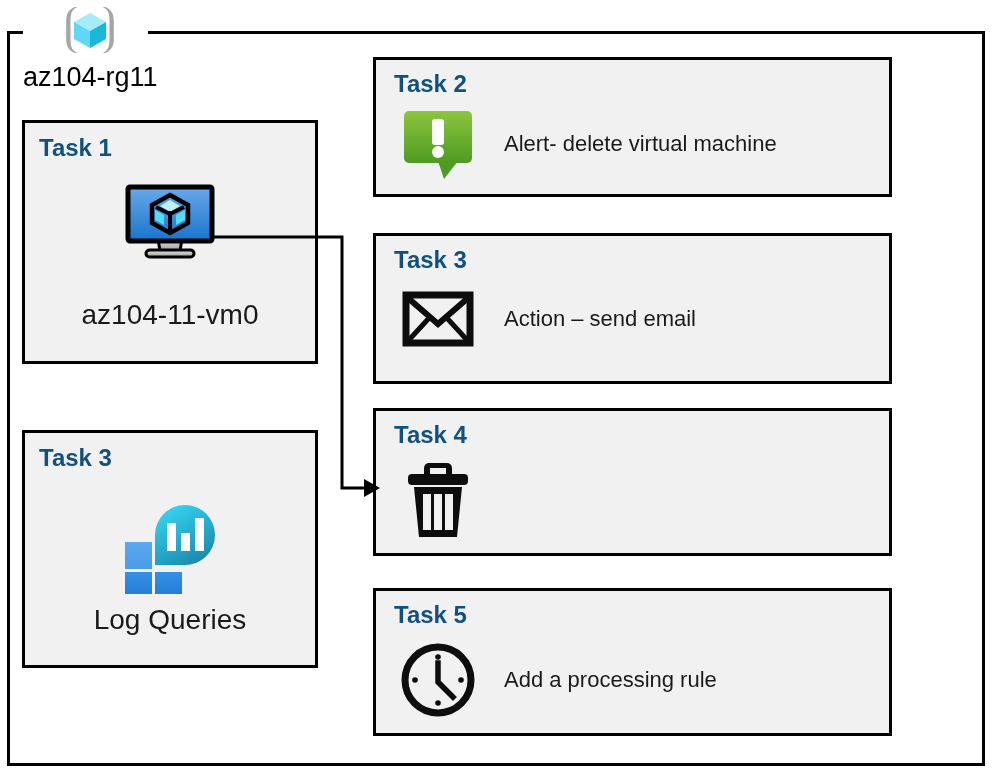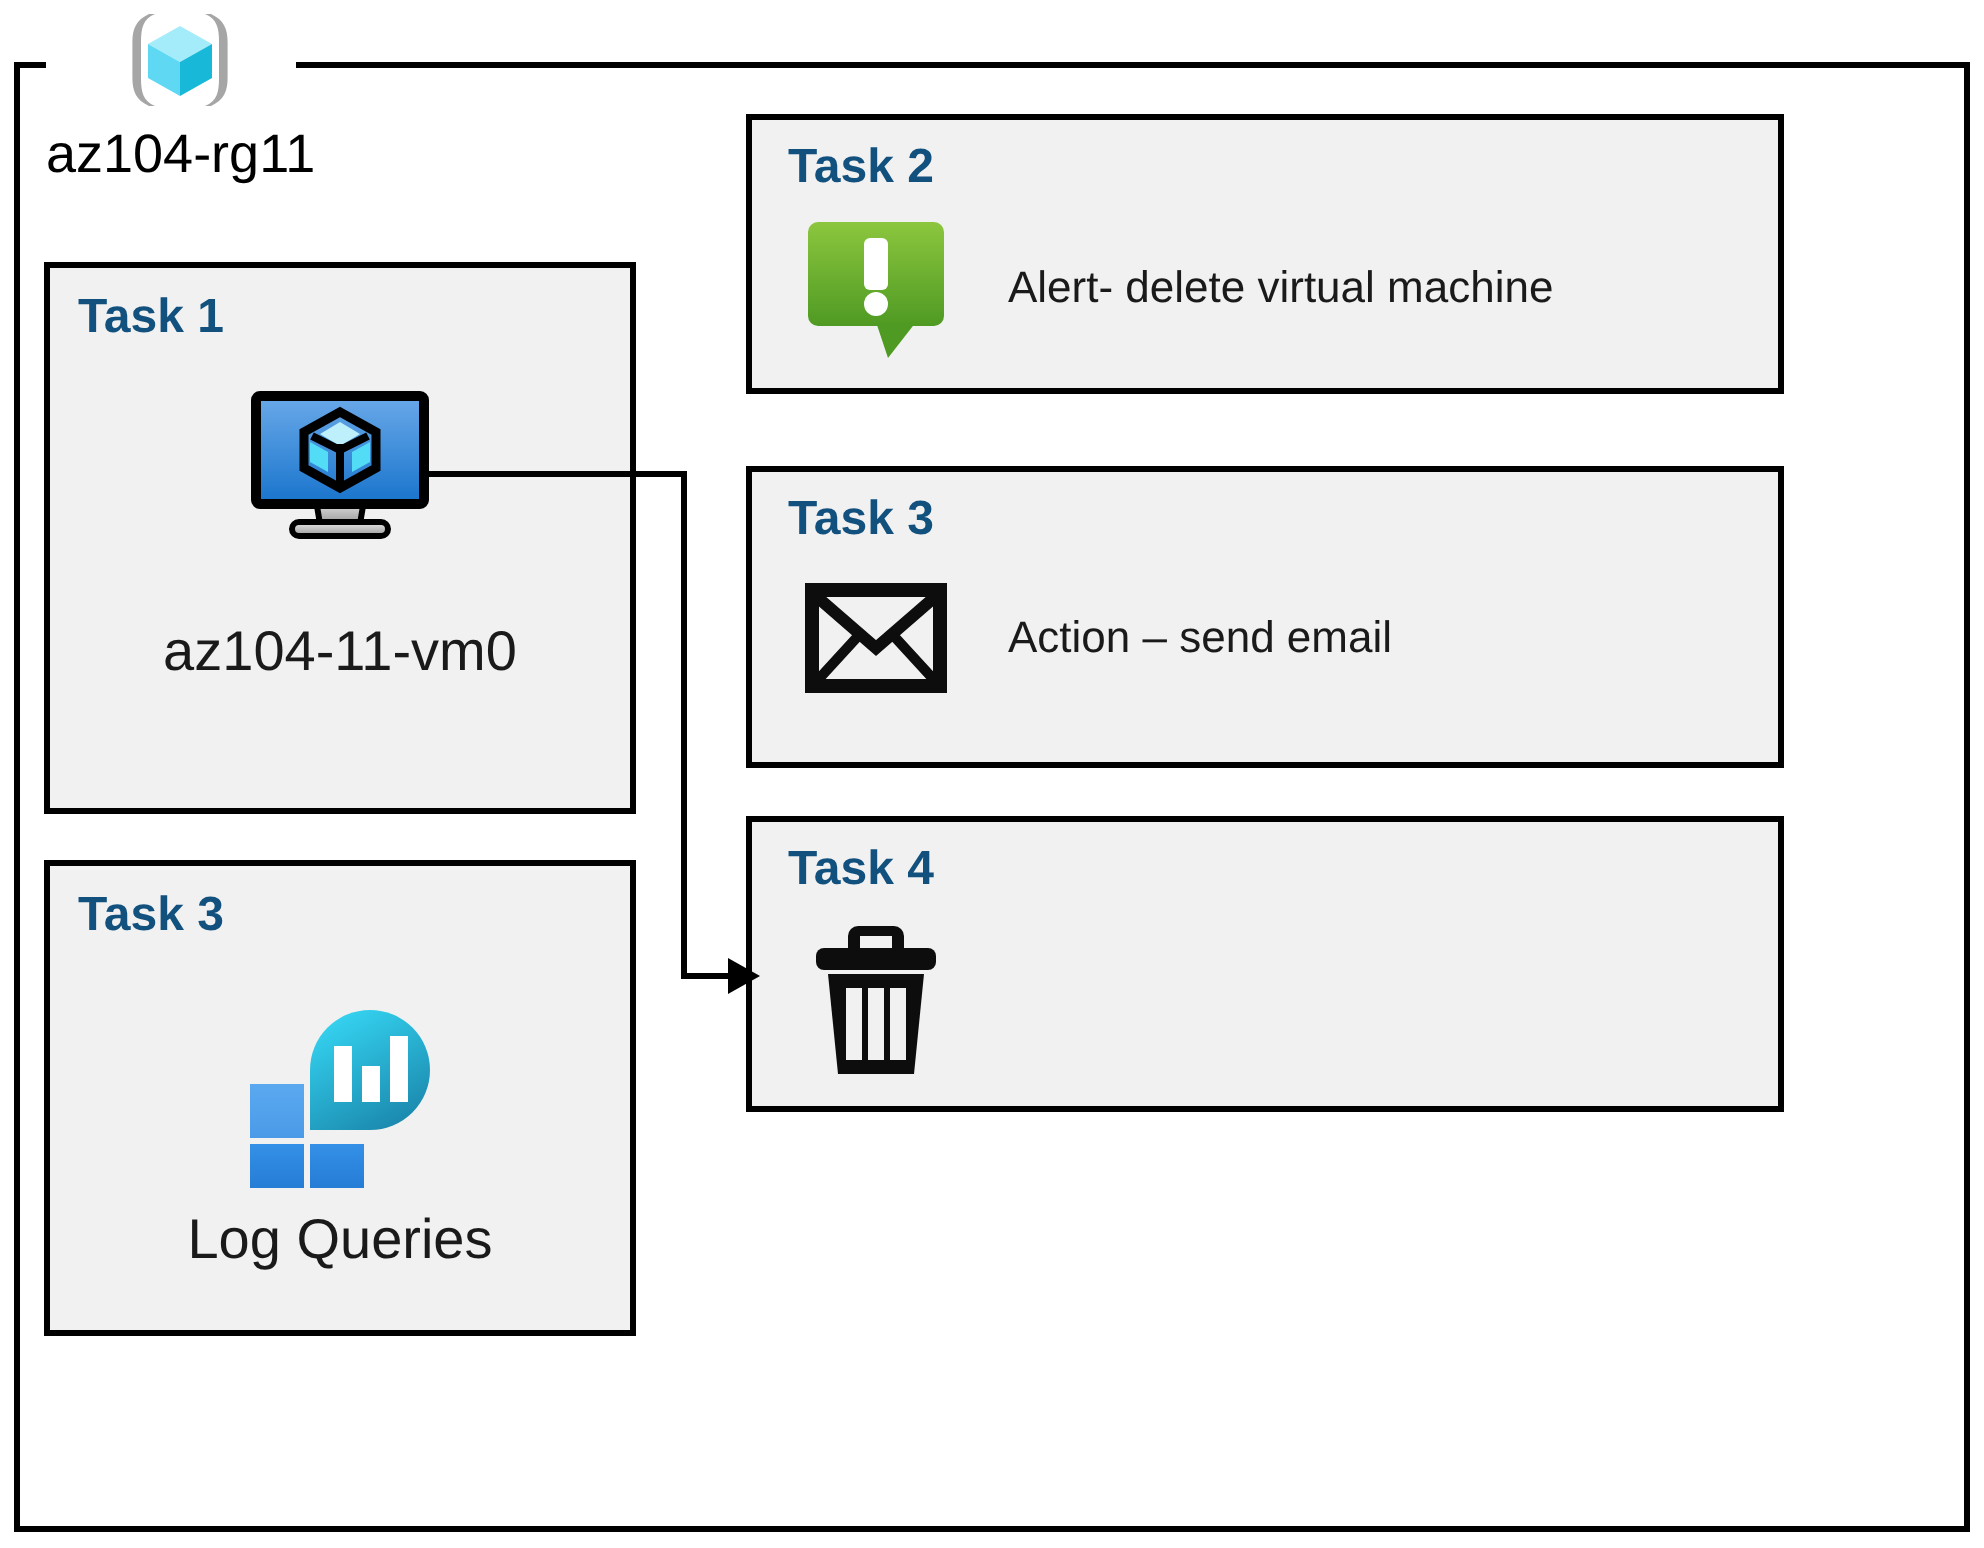--- a/index.html
+++ b/index.html
@@ -149,7 +149,7 @@
   }
 
   
-  #card-task1 { top: 131px; height: 276px; text-decoration: underline; }
+  #card-task1 { top: 120px; height: 244px; text-decoration: underline; }
   #card-task6 { top: 430px; height: 238px; }
   #card-task2 { top: 57px;  height: 140px; }
   #card-task3 { top: 233px; height: 151px; }

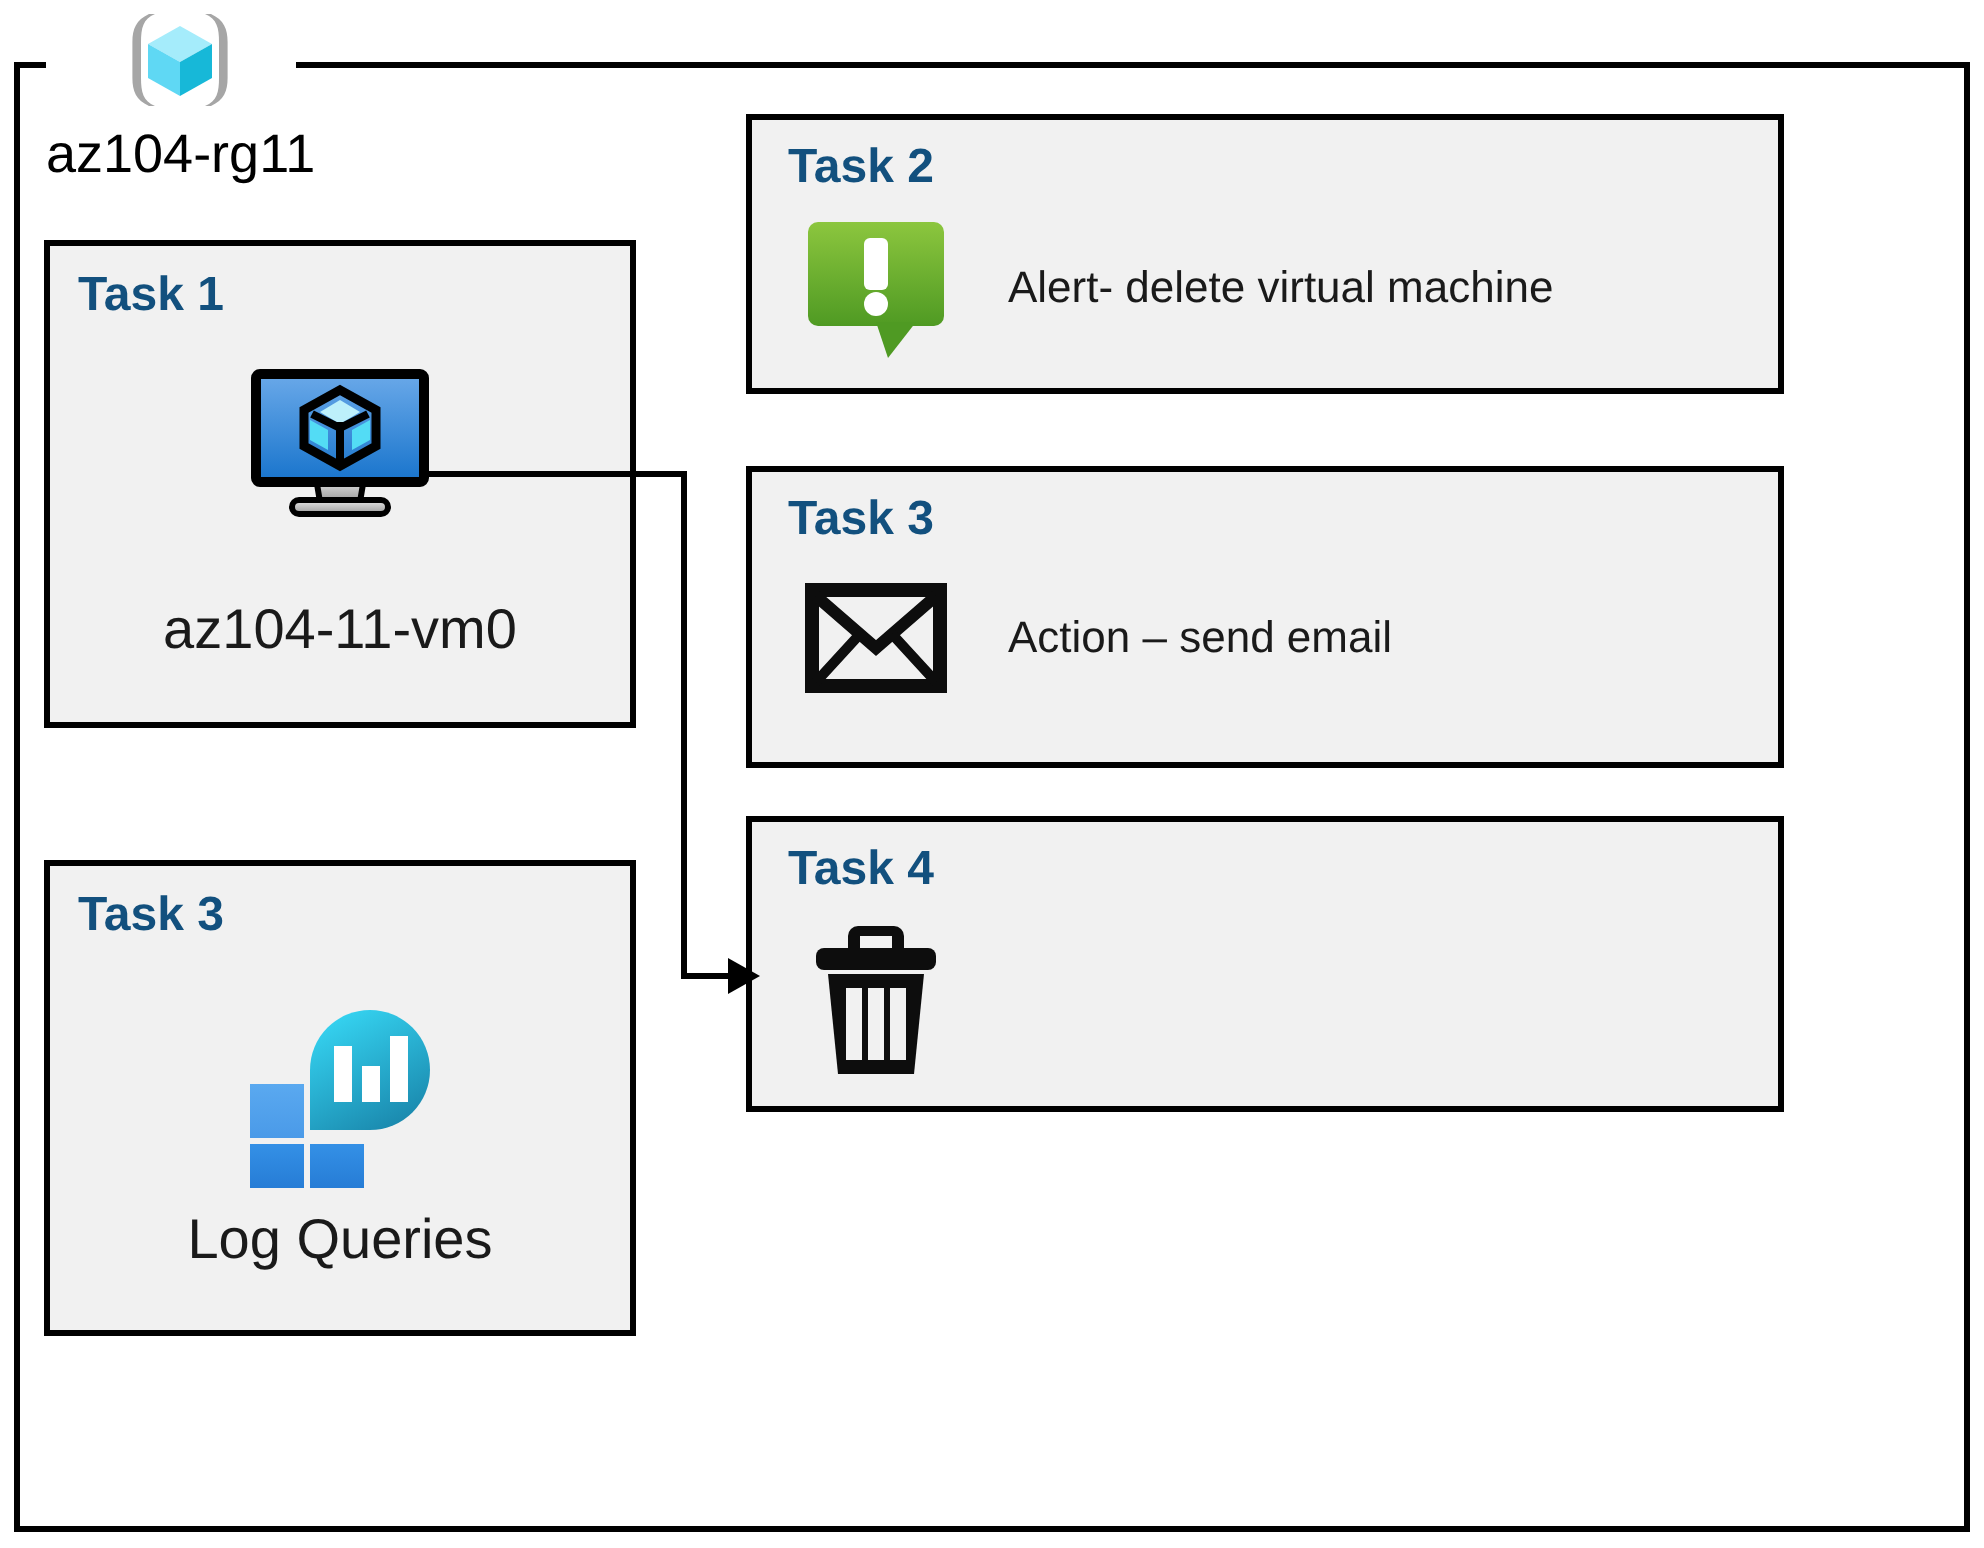--- a/index.html
+++ b/index.html
@@ -328,6 +328,22 @@
     </div>
   </div>
 
+  <div class="card card-right" id="card-task5">
+    <div class="card-title">Task 5</div>
+    <div class="card-row">
+      <span class="card-icon-box">
+        <svg viewBox="0 0 78 78" width="78" height="78" aria-hidden="true">
+          <circle cx="39" cy="39" r="33" fill="none" stroke="#0d0d0d" stroke-width="7"></circle>
+          <circle cx="39" cy="16" r="2.8" fill="#0d0d0d"></circle>
+          <circle cx="39" cy="62" r="2.8" fill="#0d0d0d"></circle>
+          <circle cx="16" cy="39" r="2.8" fill="#0d0d0d"></circle>
+          <circle cx="62" cy="39" r="2.8" fill="#0d0d0d"></circle>
+          <path d="M39 22 L39 41 L54 56" fill="none" stroke="#0d0d0d" stroke-width="5.5" stroke-linecap="square"></path>
+        </svg>
+      </span>
+      <span class="card-caption">Add a processing rule</span>
+    </div>
+  </div>
 
   <svg class="connector" viewBox="0 0 992 774">
     <path d="M213 237 L342 237 L342 488 L364 488" fill="none" stroke="#000000" stroke-width="3"></path>

